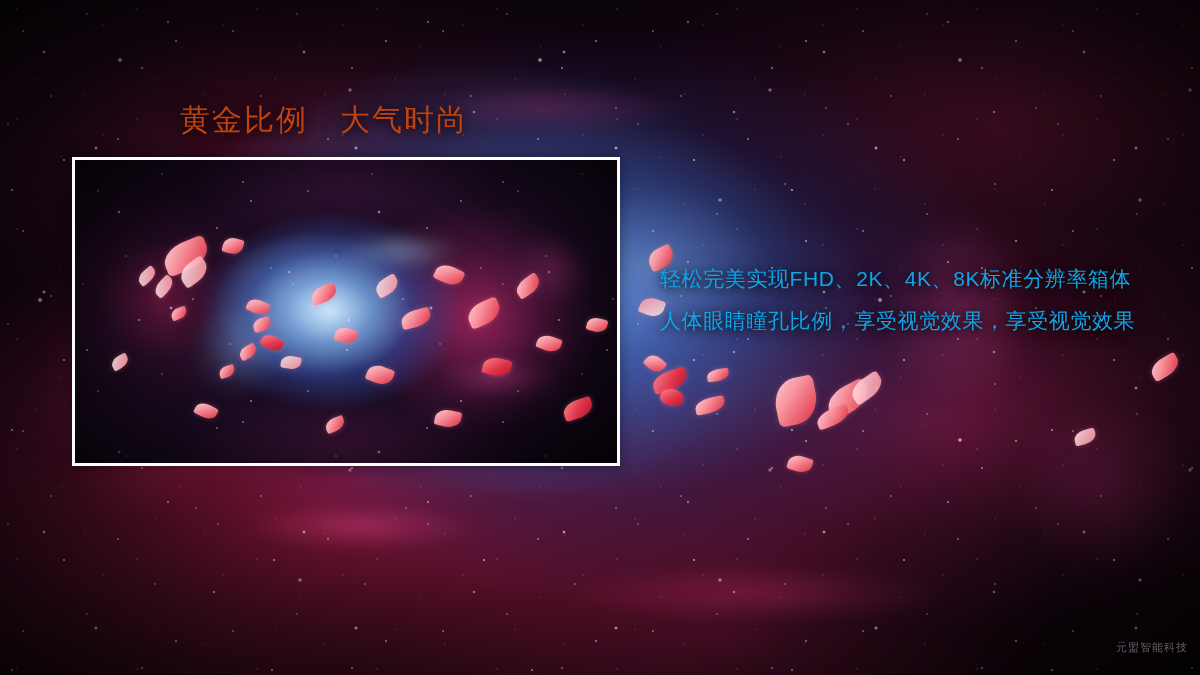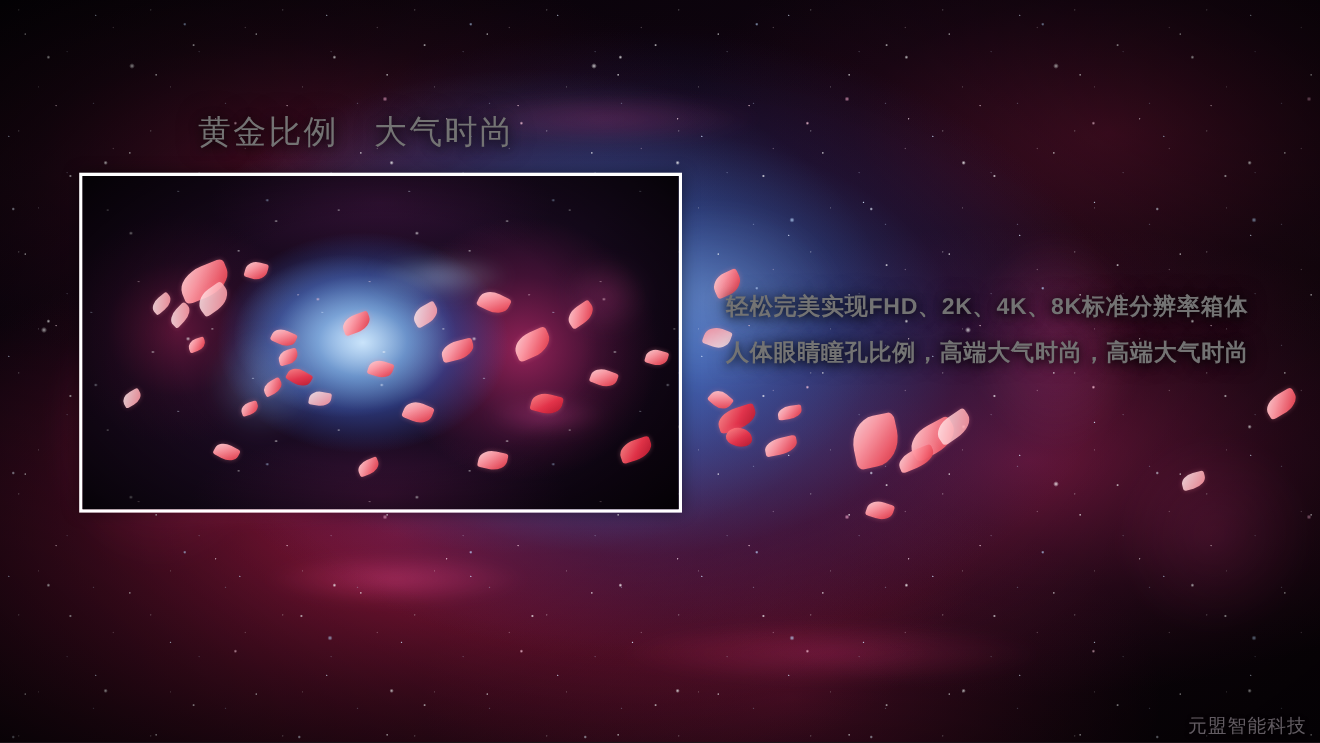--- a/index.html
+++ b/index.html
@@ -150,7 +150,7 @@
   
   #slide-title{
     position:absolute;left:180px;top:100px;
-    color:#737373;
+    color:#c2410c;
     font-size:30px;
     letter-spacing:2px;
     font-weight:400;

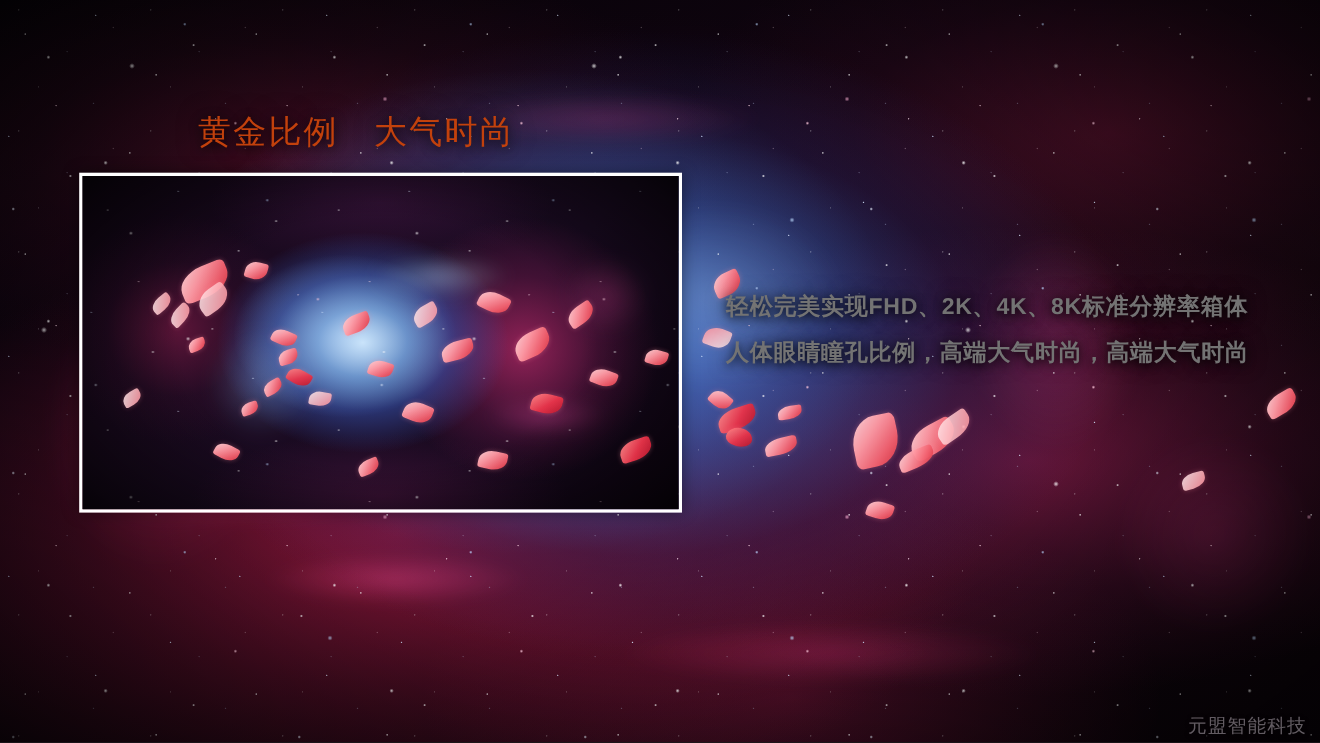--- a/index.html
+++ b/index.html
@@ -162,13 +162,12 @@
     width:520px;
   }
   .copy-line{
-    color:#737373;
+    color:#0ea5e9;
     font-size:21px;
     line-height:42px;
     letter-spacing:.6px;
     text-shadow:0 2px 9px rgba(0,0,0,.8),0 0 18px rgba(0,0,0,.6);
     white-space:nowrap;
-    font-weight:bold;
   }
   #watermark{
     position:absolute;right:12px;bottom:4px;

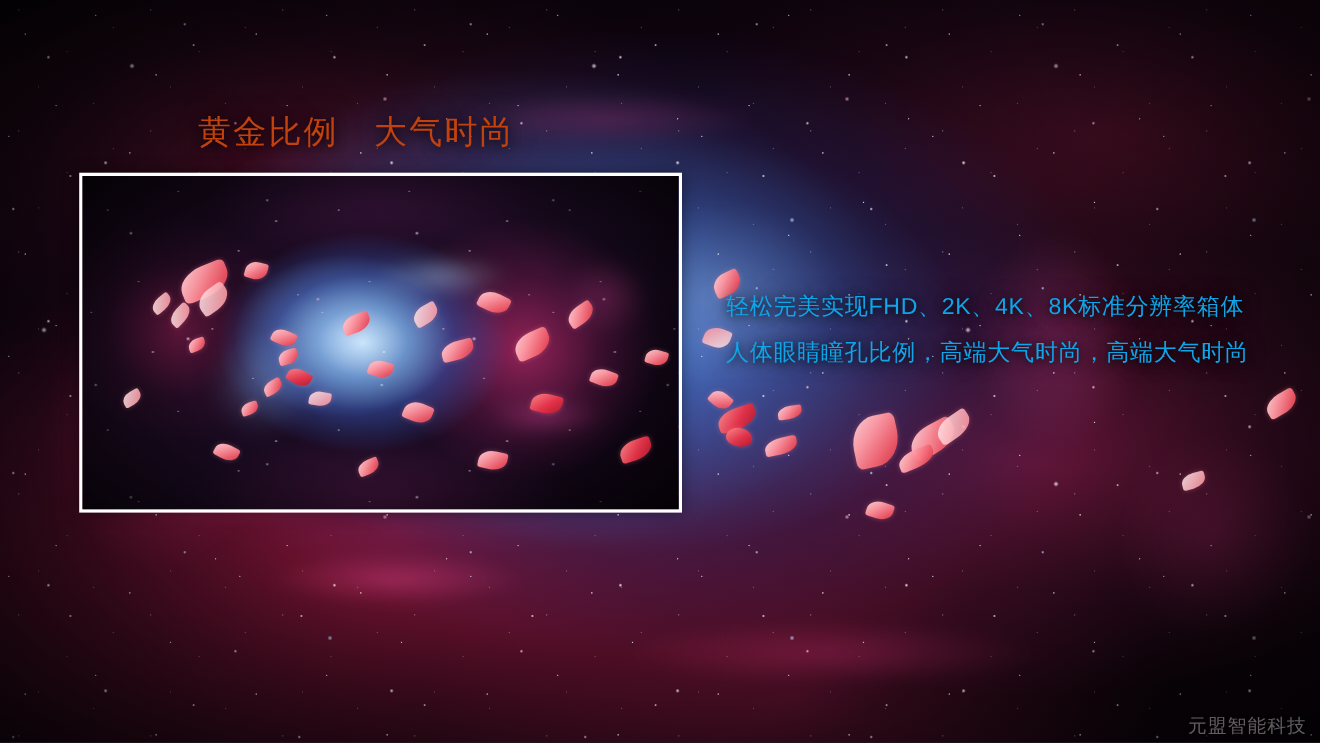--- a/index.html
+++ b/index.html
@@ -246,7 +246,7 @@
 
   <div id="body-copy">
     <div class="copy-line">轻松完美实现FHD、2K、4K、8K标准分辨率箱体</div>
-    <div class="copy-line">人体眼睛瞳孔比例，高端大气时尚，高端大气时尚</div>
+    <div class="copy-line">人体眼睛瞳孔比例，享受视觉效果，享受视觉效果</div>
   </div>
 
   <div id="watermark">元盟智能科技</div>

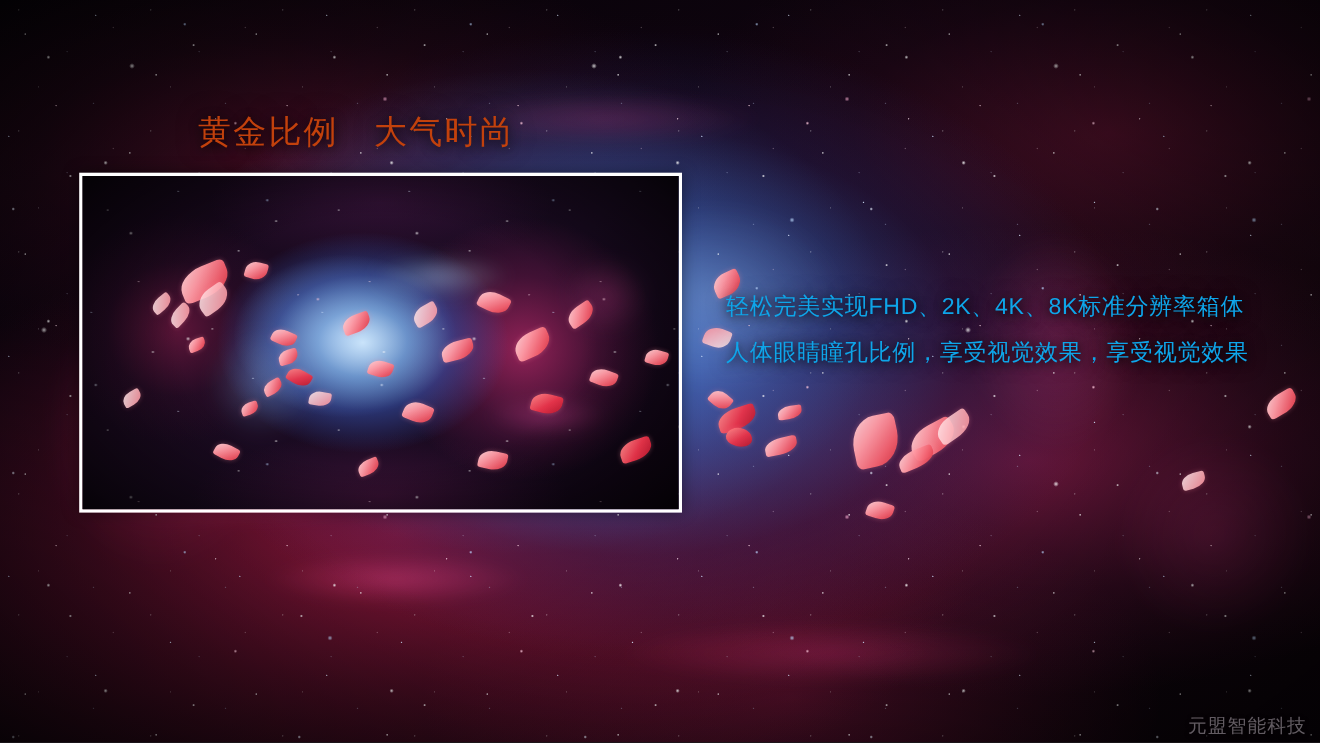--- a/index.html
+++ b/index.html
@@ -170,9 +170,9 @@
     white-space:nowrap;
   }
   #watermark{
-    position:absolute;right:12px;bottom:4px;
+    position:absolute;right:12px;bottom:20px;
     color:rgba(200,190,200,.48);
-    font-size:17px;
+    font-size:11px;
     letter-spacing:1px;
     text-shadow:0 1px 4px rgba(0,0,0,.7);
   }

